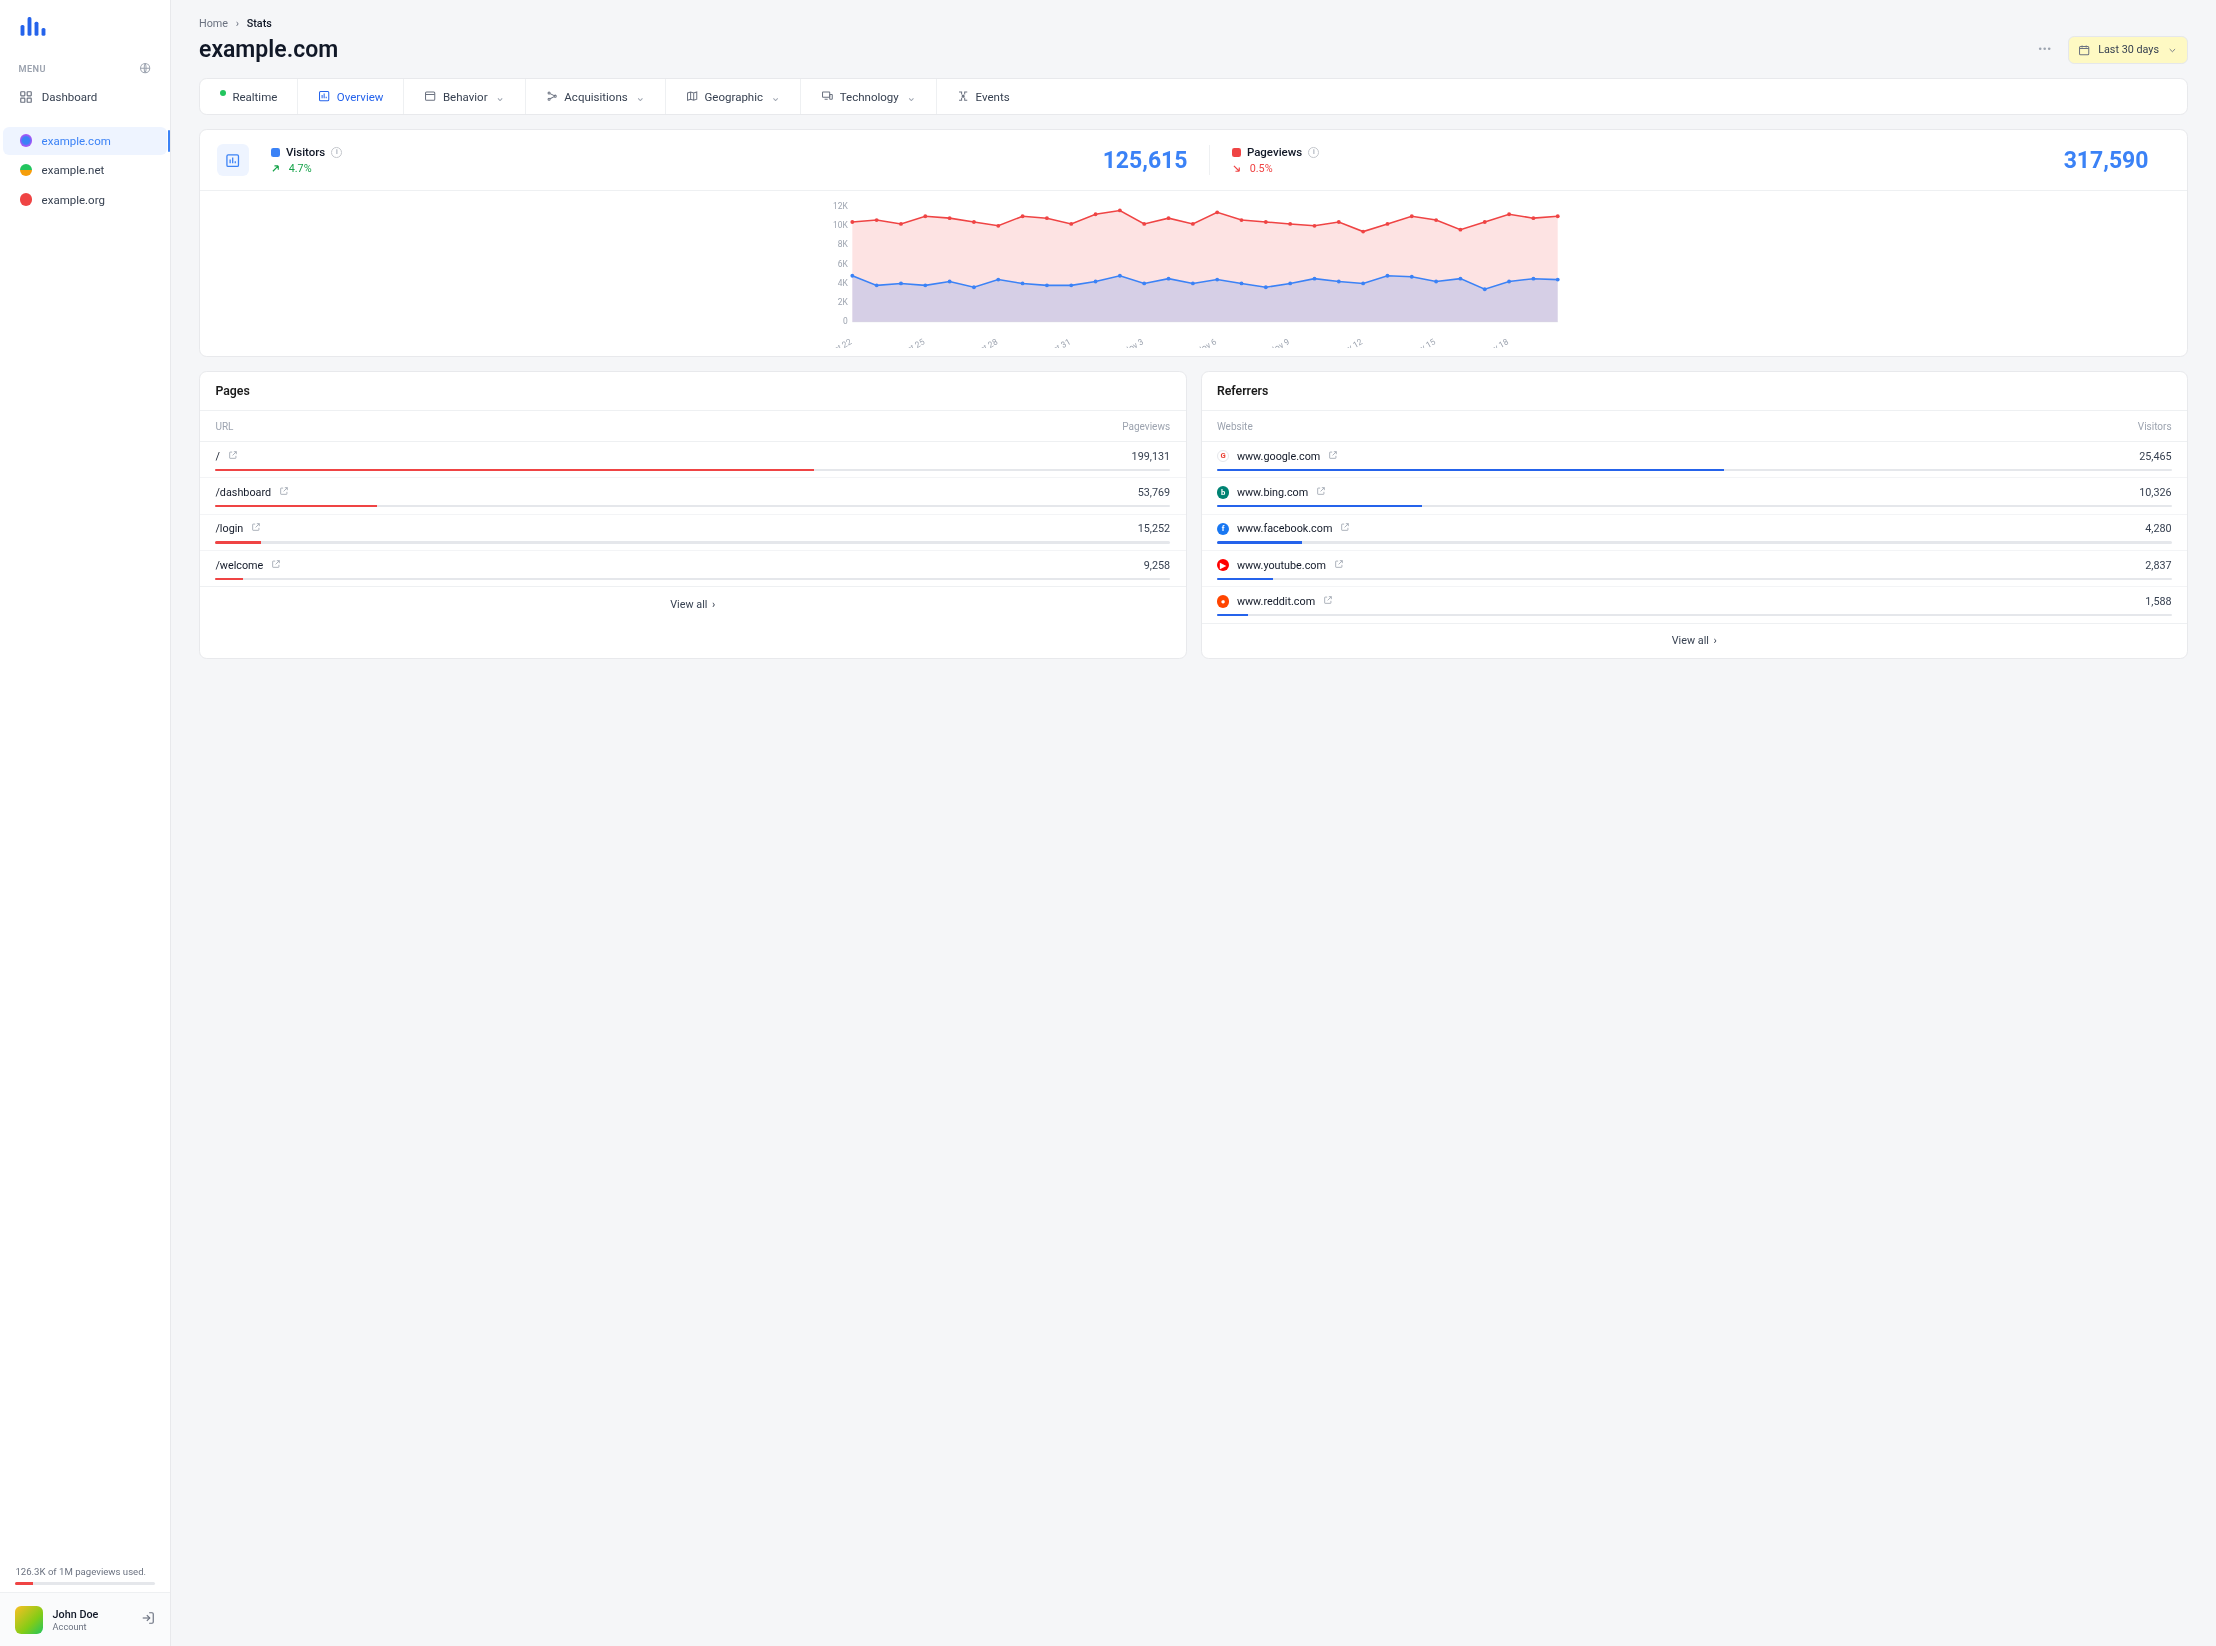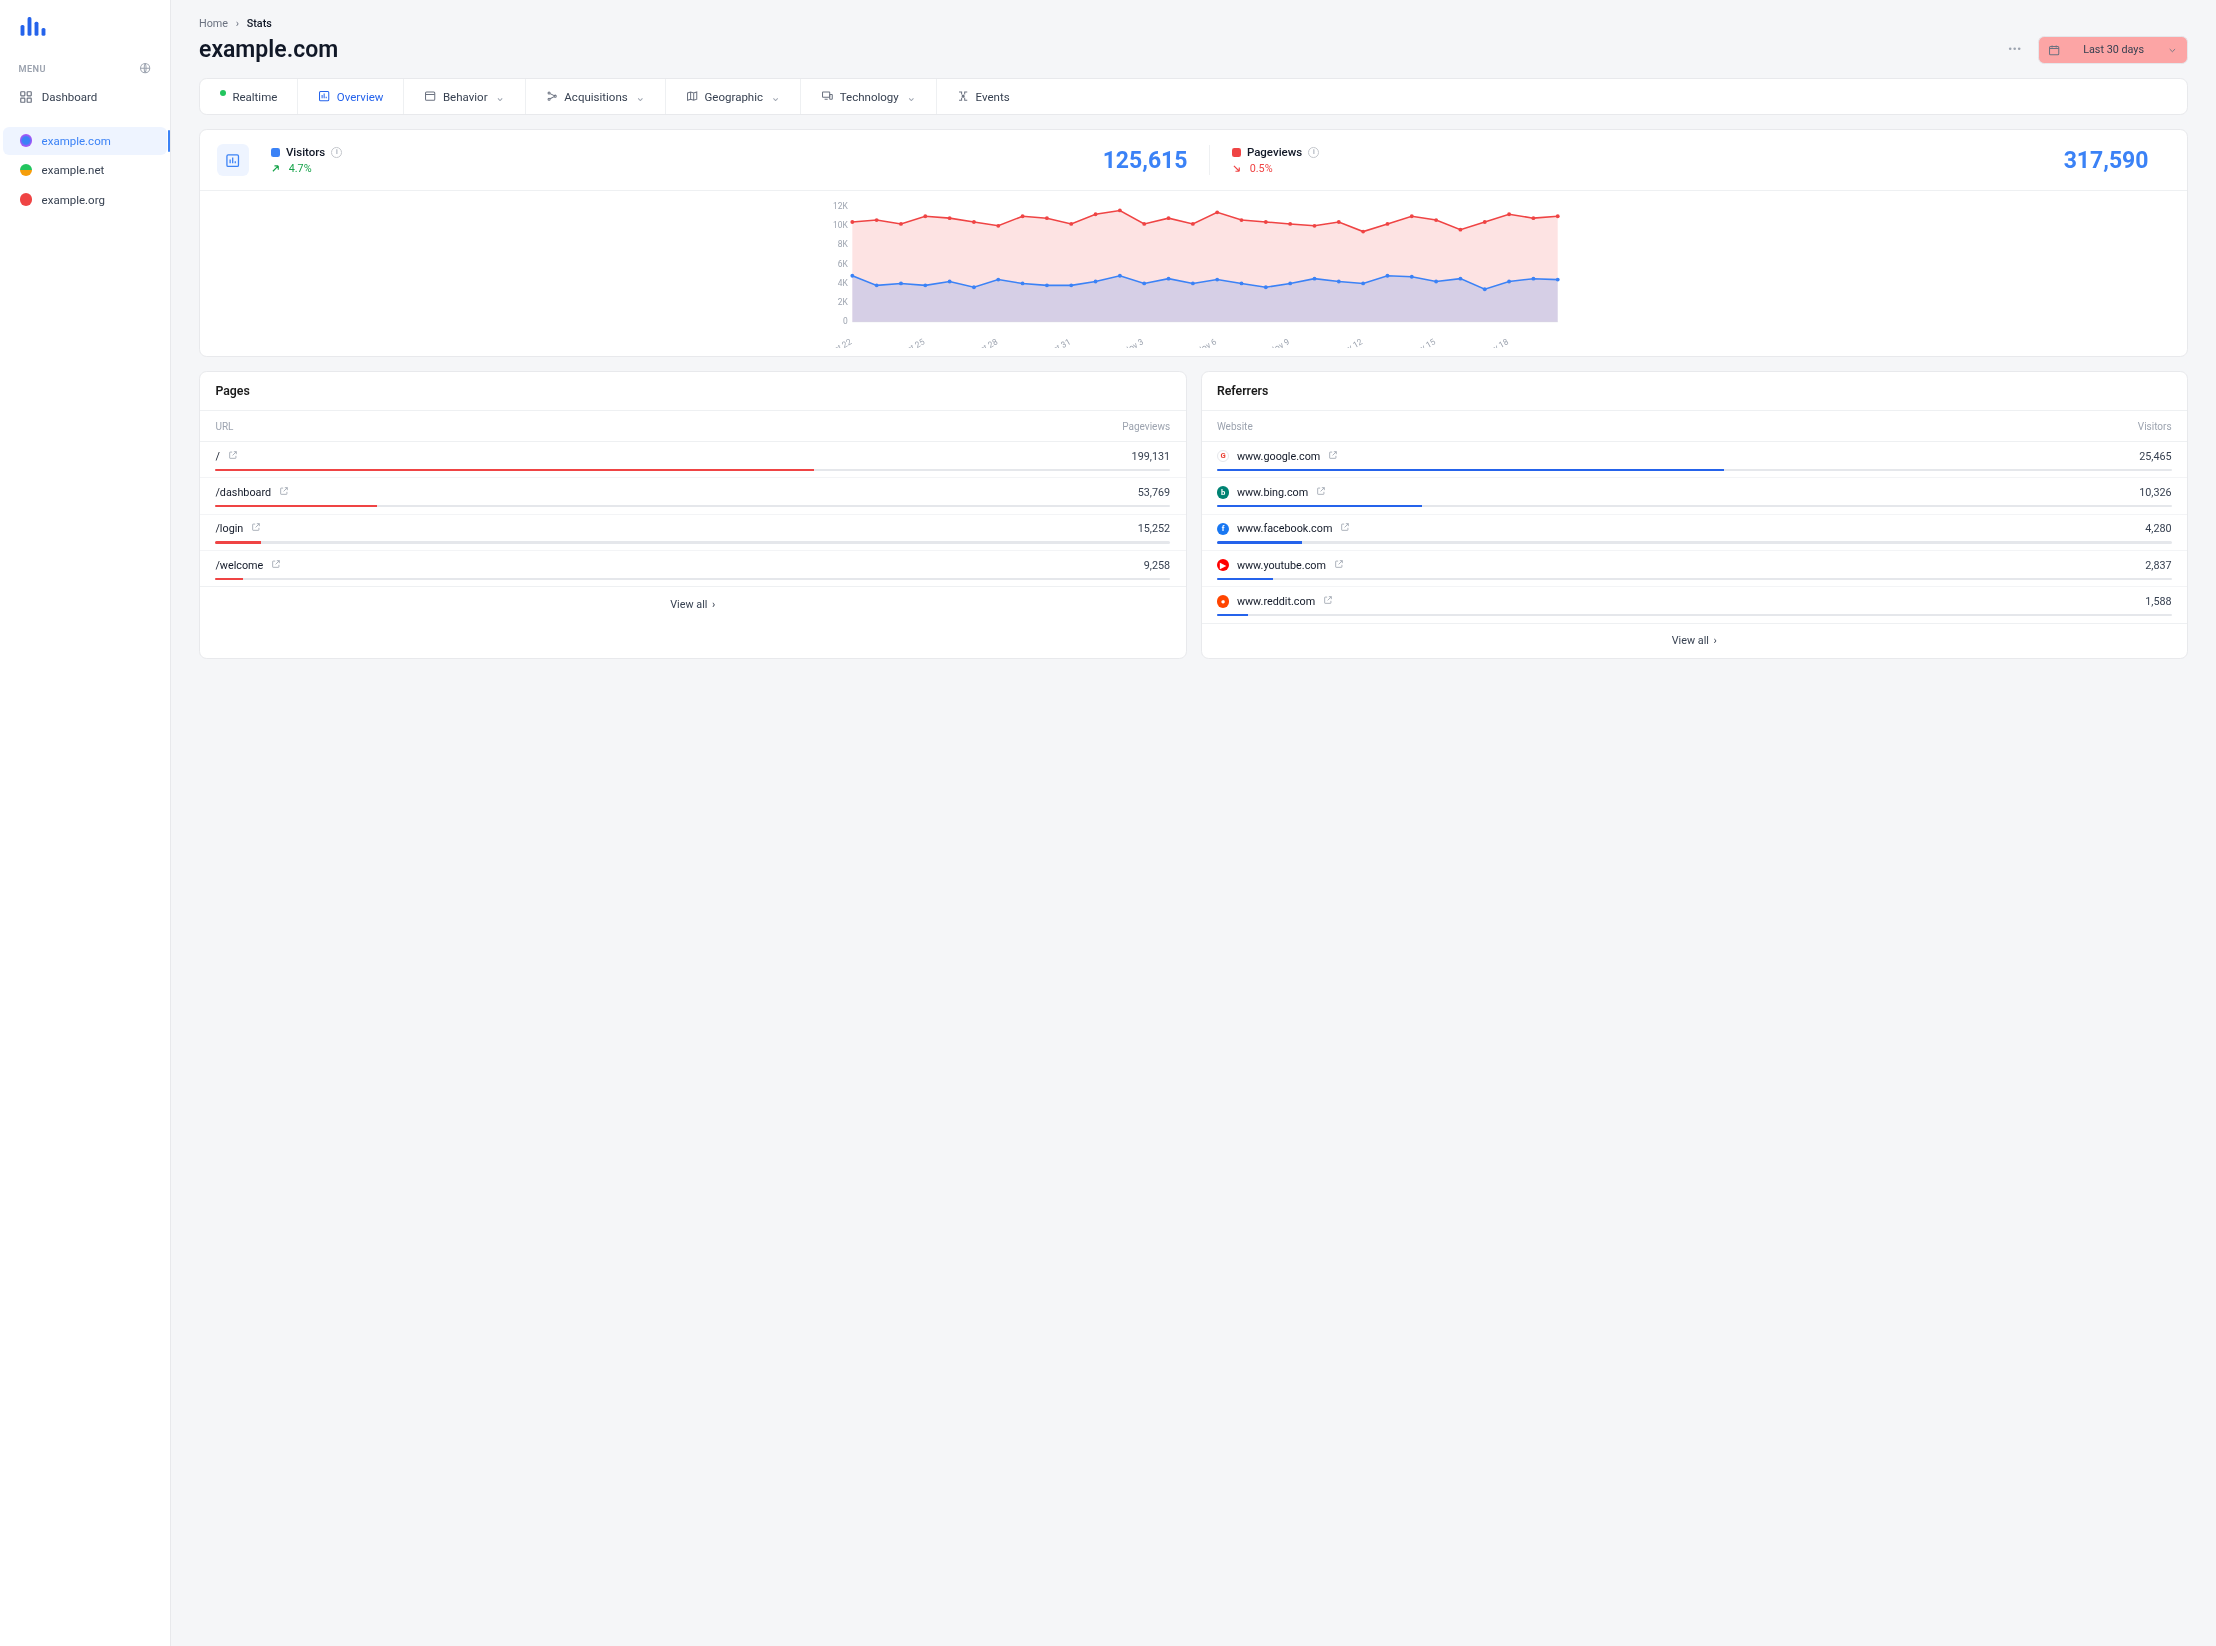--- a/index.html
+++ b/index.html
@@ -40,7 +40,7 @@
 .page-title{font-size:23px; font-weight:600; color:#111827;}
 .header-right{display:flex; align-items:center; gap:10.8px;}
 .more-btn{color:#9ca3af; cursor:pointer; padding:4.6px;}
-.range-btn{display:flex; align-items:center; gap:23px; background:#fca5a5; border:0.8px solid #e5e7eb; border-radius:6.2px; padding:6.2px 9.2px; color:#374151; cursor:pointer;}
+.range-btn{display:flex; align-items:center; gap:8px; background:#fef9c3; border:0.8px solid #e5e7eb; border-radius:6.2px; padding:6.2px 9.2px; color:#374151; cursor:pointer;}
 
 
 .tabs { display:flex; background:#fff; border:0.8px solid #e8e9ec; border-radius:7.7px; overflow:hidden;}

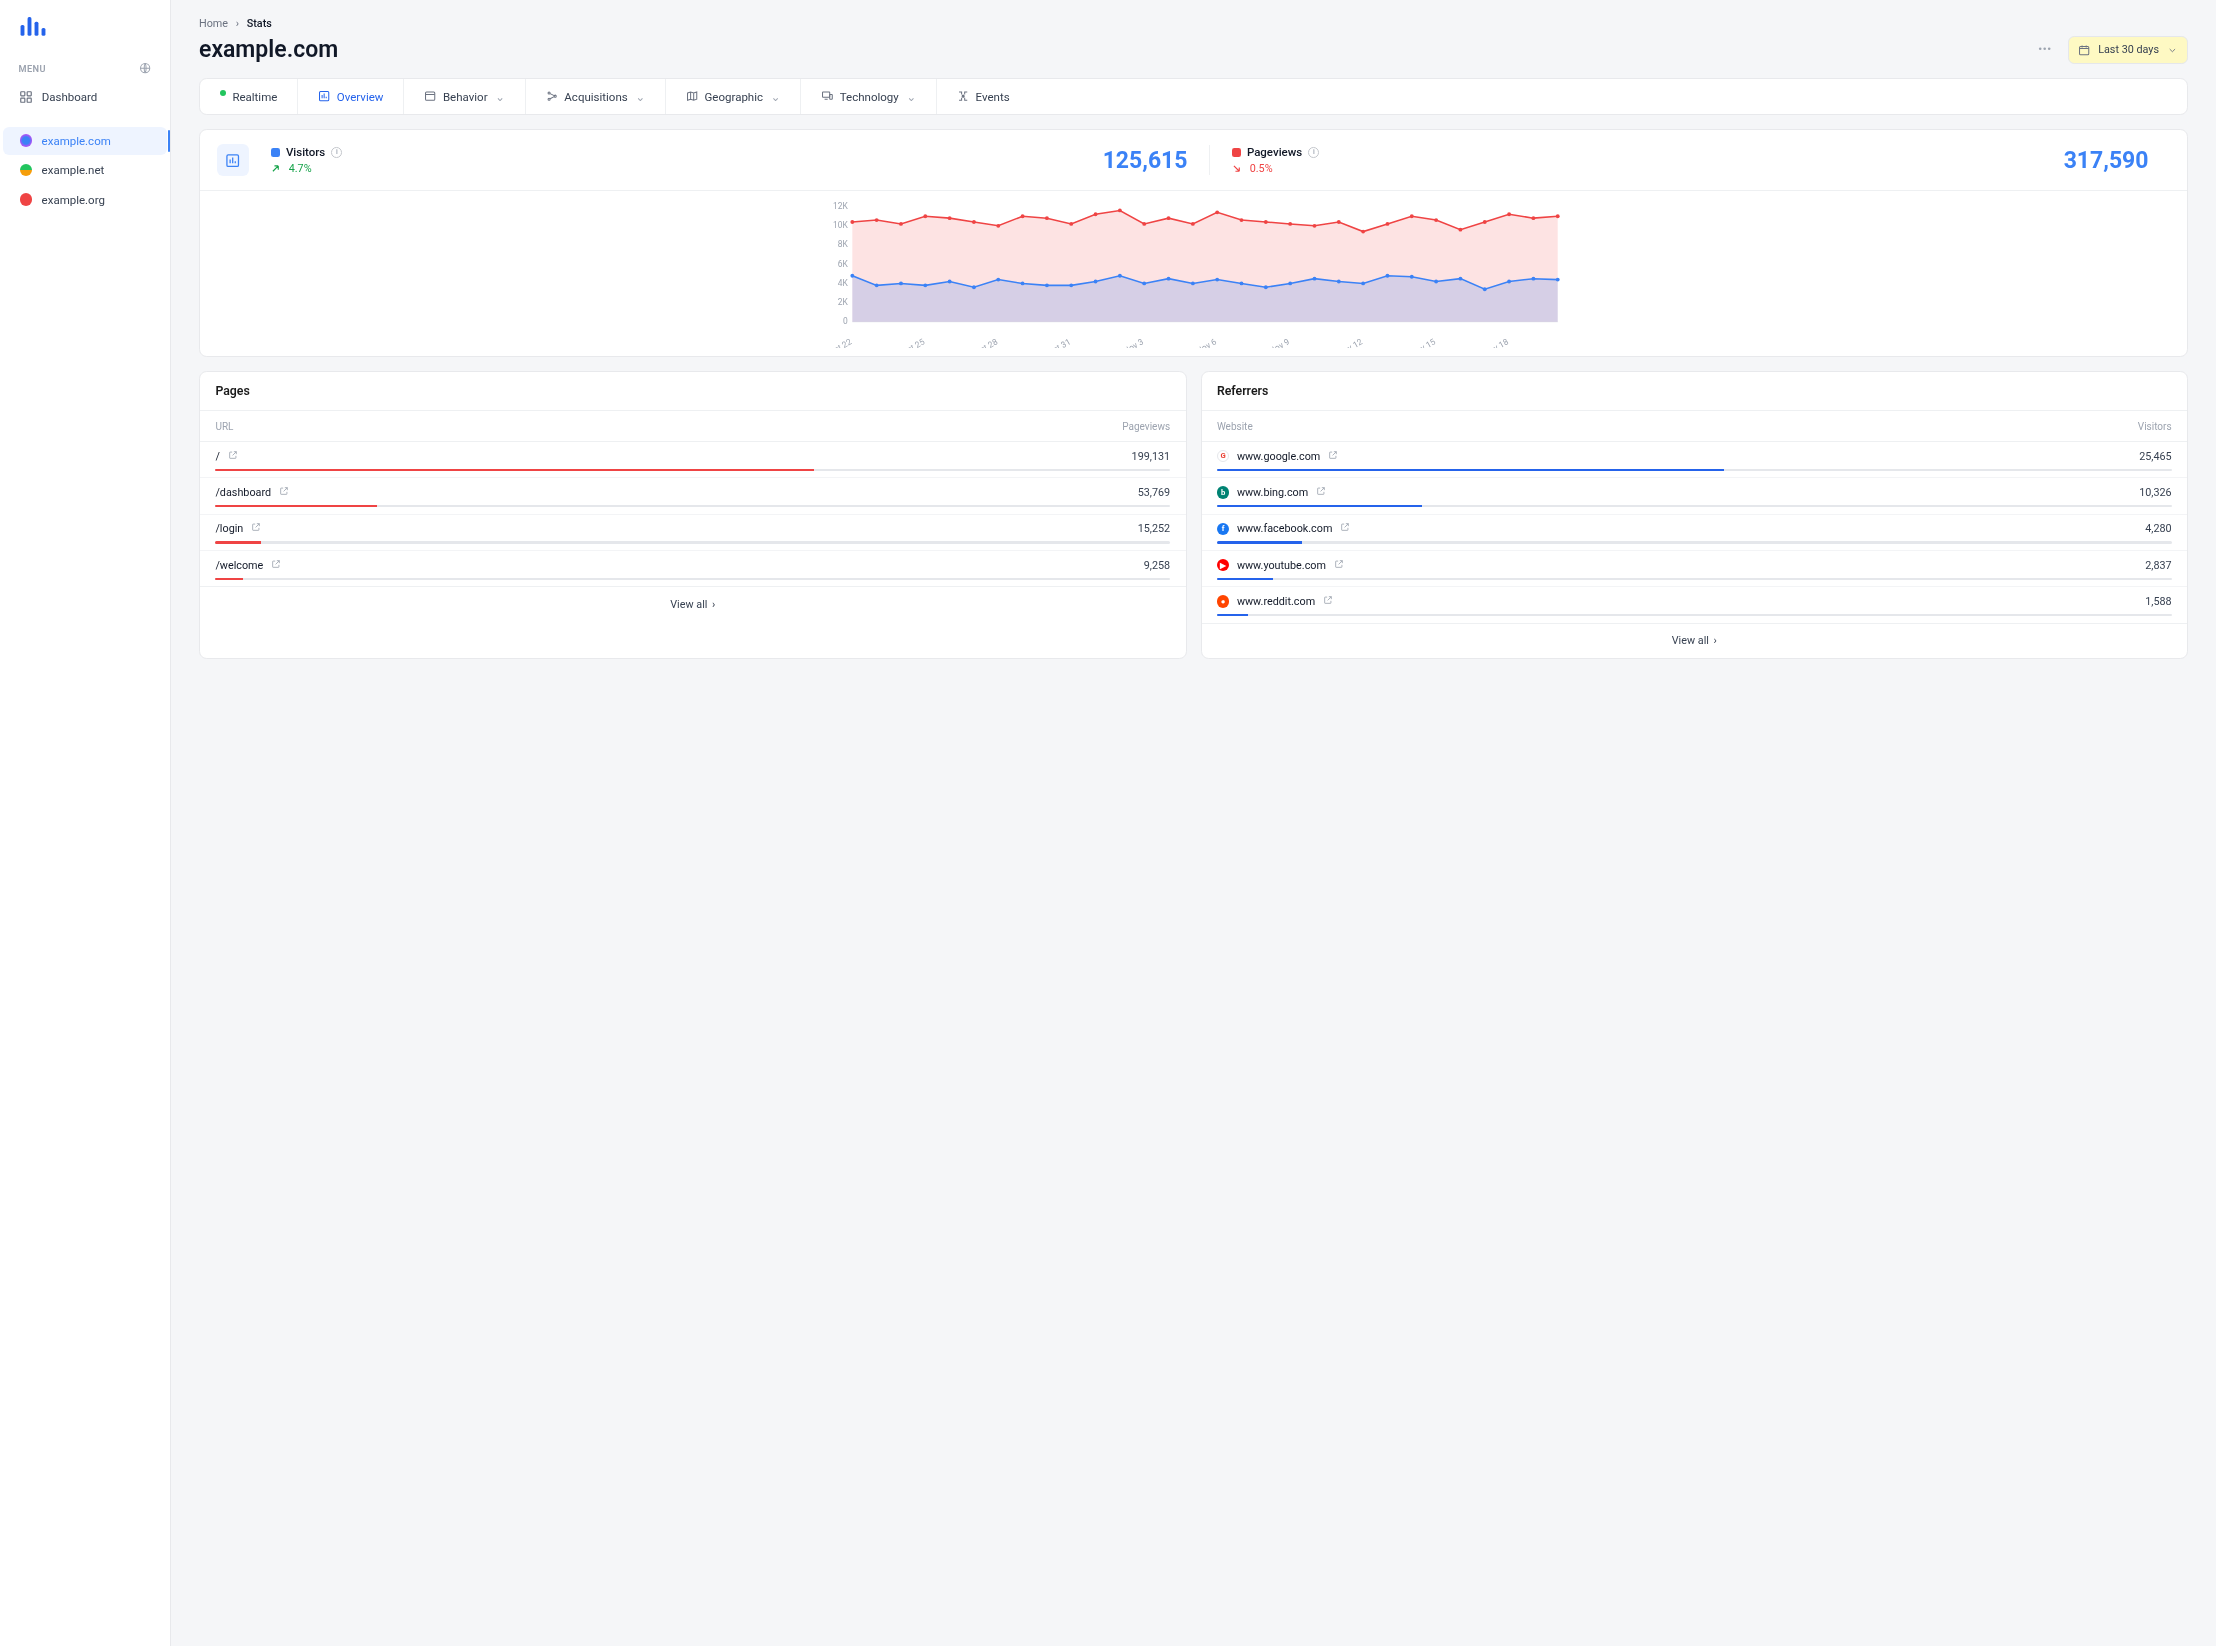--- a/index.html
+++ b/index.html
@@ -152,6 +152,28 @@
         </div>
       </div>
 
+    <div class="sidebar-bottom">
+      <div class="usage">
+        <div>126.3K of 1M pageviews used.</div>
+        <div class="usage-bar">
+            <div class="usage-bar-fill" id="usage-fill" style="width: 12.63%;"></div>
+          </div>
+      </div>
+      <div class="account">
+        <div class="avatar"></div>
+        <div>
+          <div class="account-name">John Doe</div>
+          <div class="account-sub">Account</div>
+        </div>
+        <span class="account-arrow">
+          <svg width="14" height="14" viewBox="0 0 24 24" fill="none" stroke="currentColor" stroke-width="2">
+              <path d="M14 3h5a2 2 0 012 2v14a2 2 0 01-2 2h-5"></path>
+              <path d="M10 17l5-5-5-5"></path>
+              <path d="M15 12H3"></path>
+            </svg>
+        </span>
+      </div>
+    </div>
   </aside>
 
   <main class="main">

